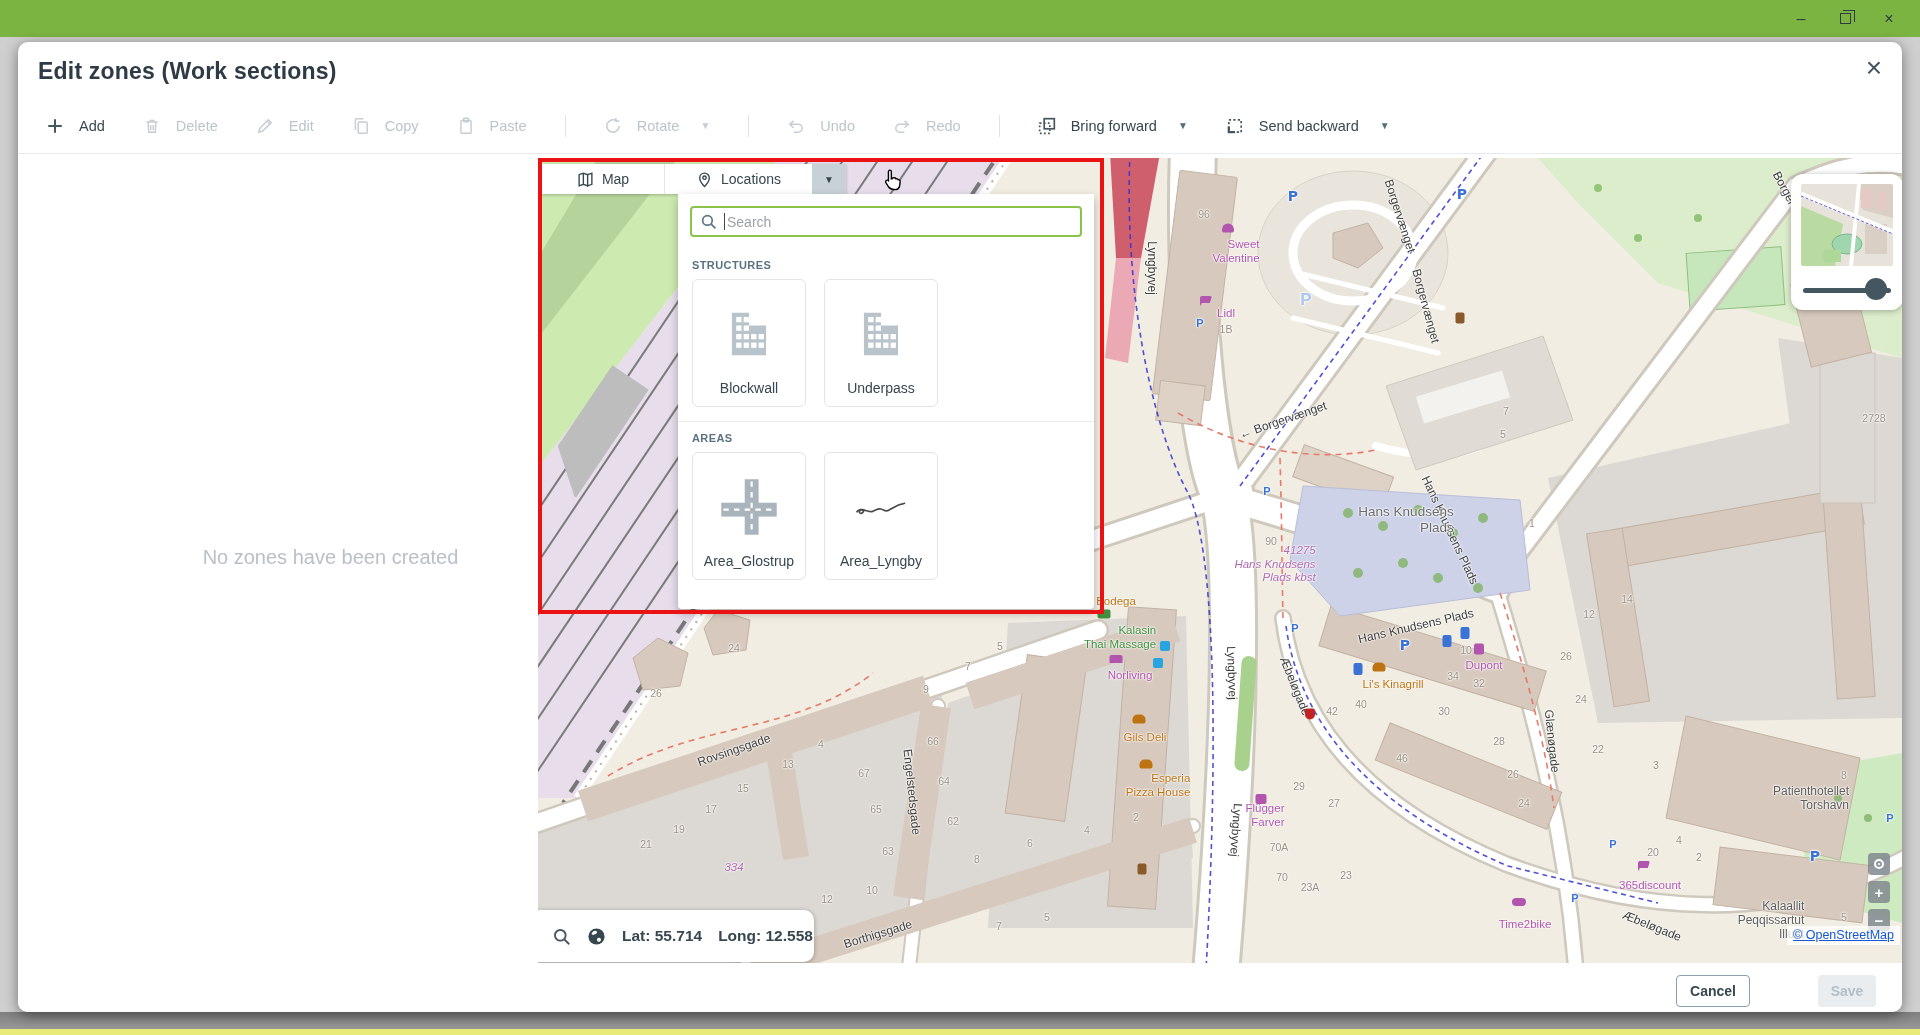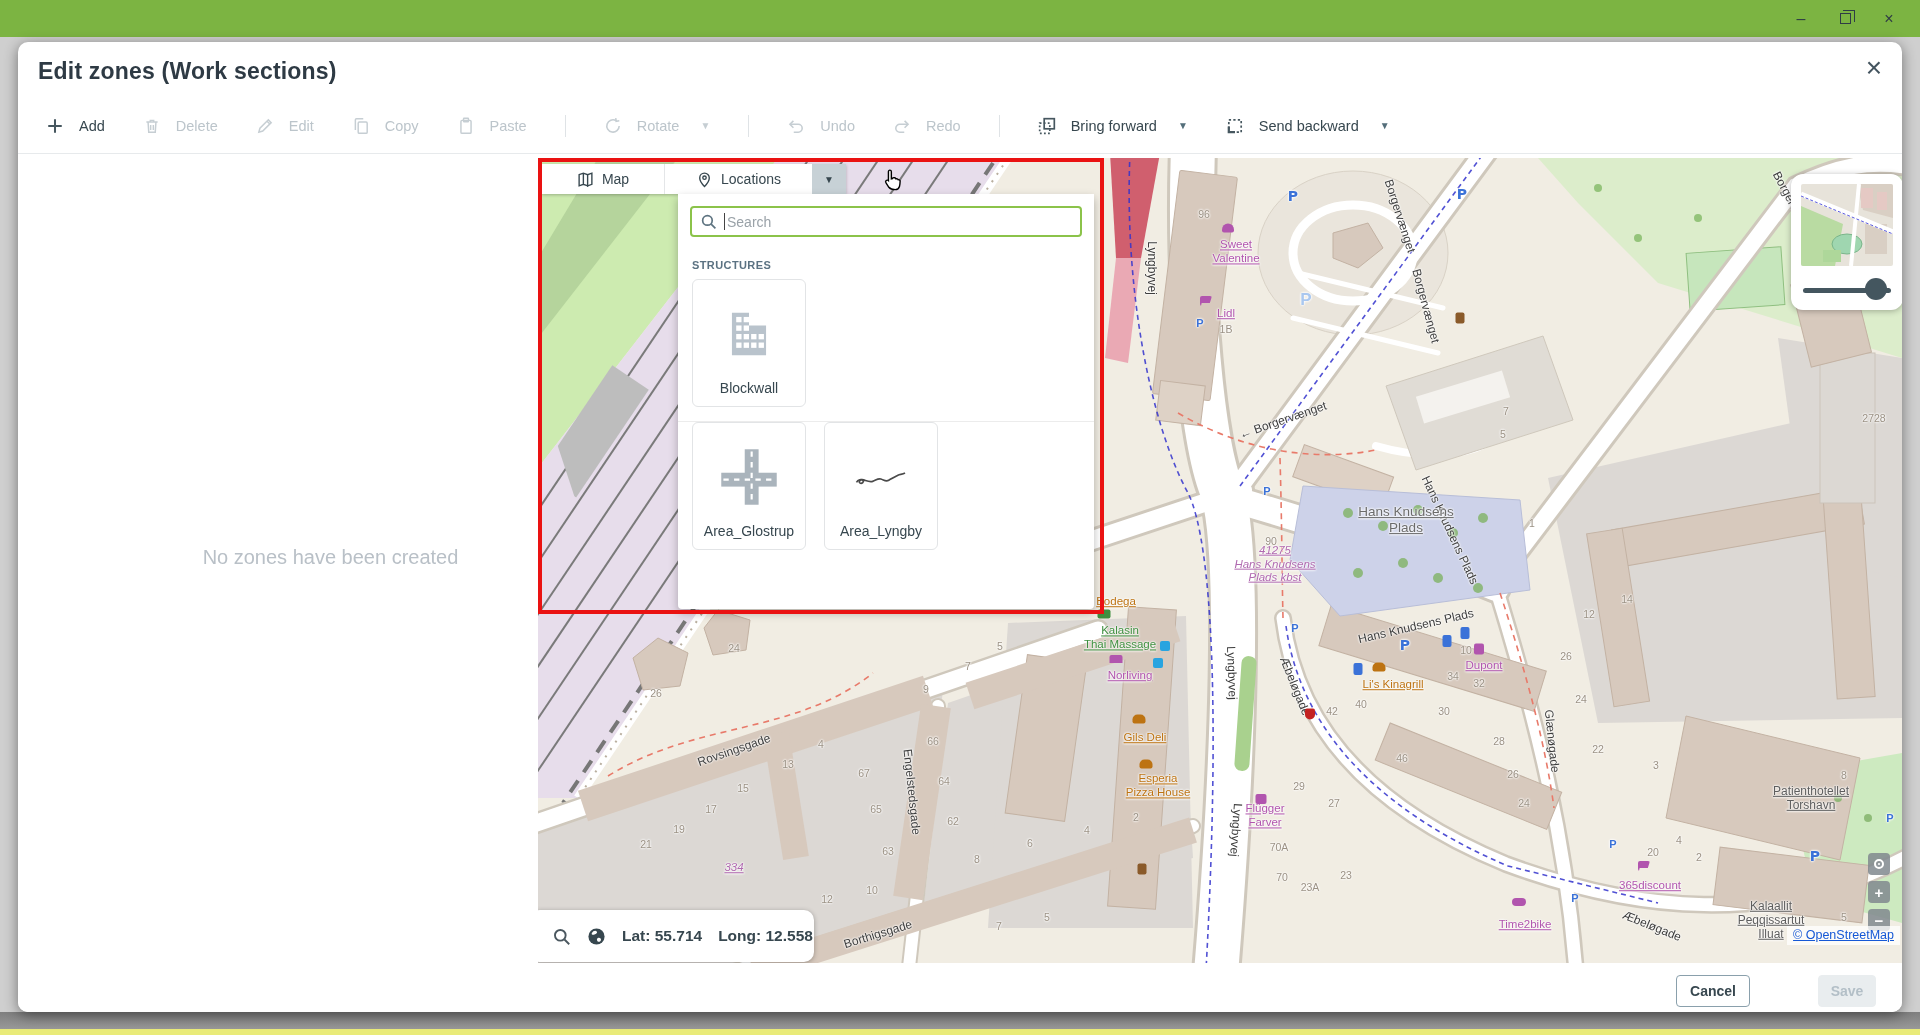--- a/index.html
+++ b/index.html
@@ -47,7 +47,7 @@
   #map-labels span, #map-labels div { position:absolute; transform:translate(-50%,-50%); white-space:pre; text-shadow:0 0 2px #fff,0 0 2px #fff,0 0 3px #fff; }
   .street { font-size:12px; color:#3d3d3d; }
   .hnum { font-size:10.5px; color:#9b9184; }
-  .poi { font-size:11.5px; font-weight:500; text-align:center; line-height:1.18; white-space:pre-line !important;text-decoration:underline; }
+  .poi { font-size:11.5px; font-weight:500; text-align:right; line-height:1.18; white-space:pre-line !important; }
   .poi.purple { color:#b155ae; } .poi.orange { color:#bd7312; } .poi.green { color:#3f8f3f; }
   .poi.gray { color:#5e5e5e; font-weight:400; font-size:12px; } .poi.area { color:#6b6b6b; font-weight:400; font-size:13.5px; }
   .poi.pitalic { color:#b06ab0; font-style:italic; font-weight:400; }

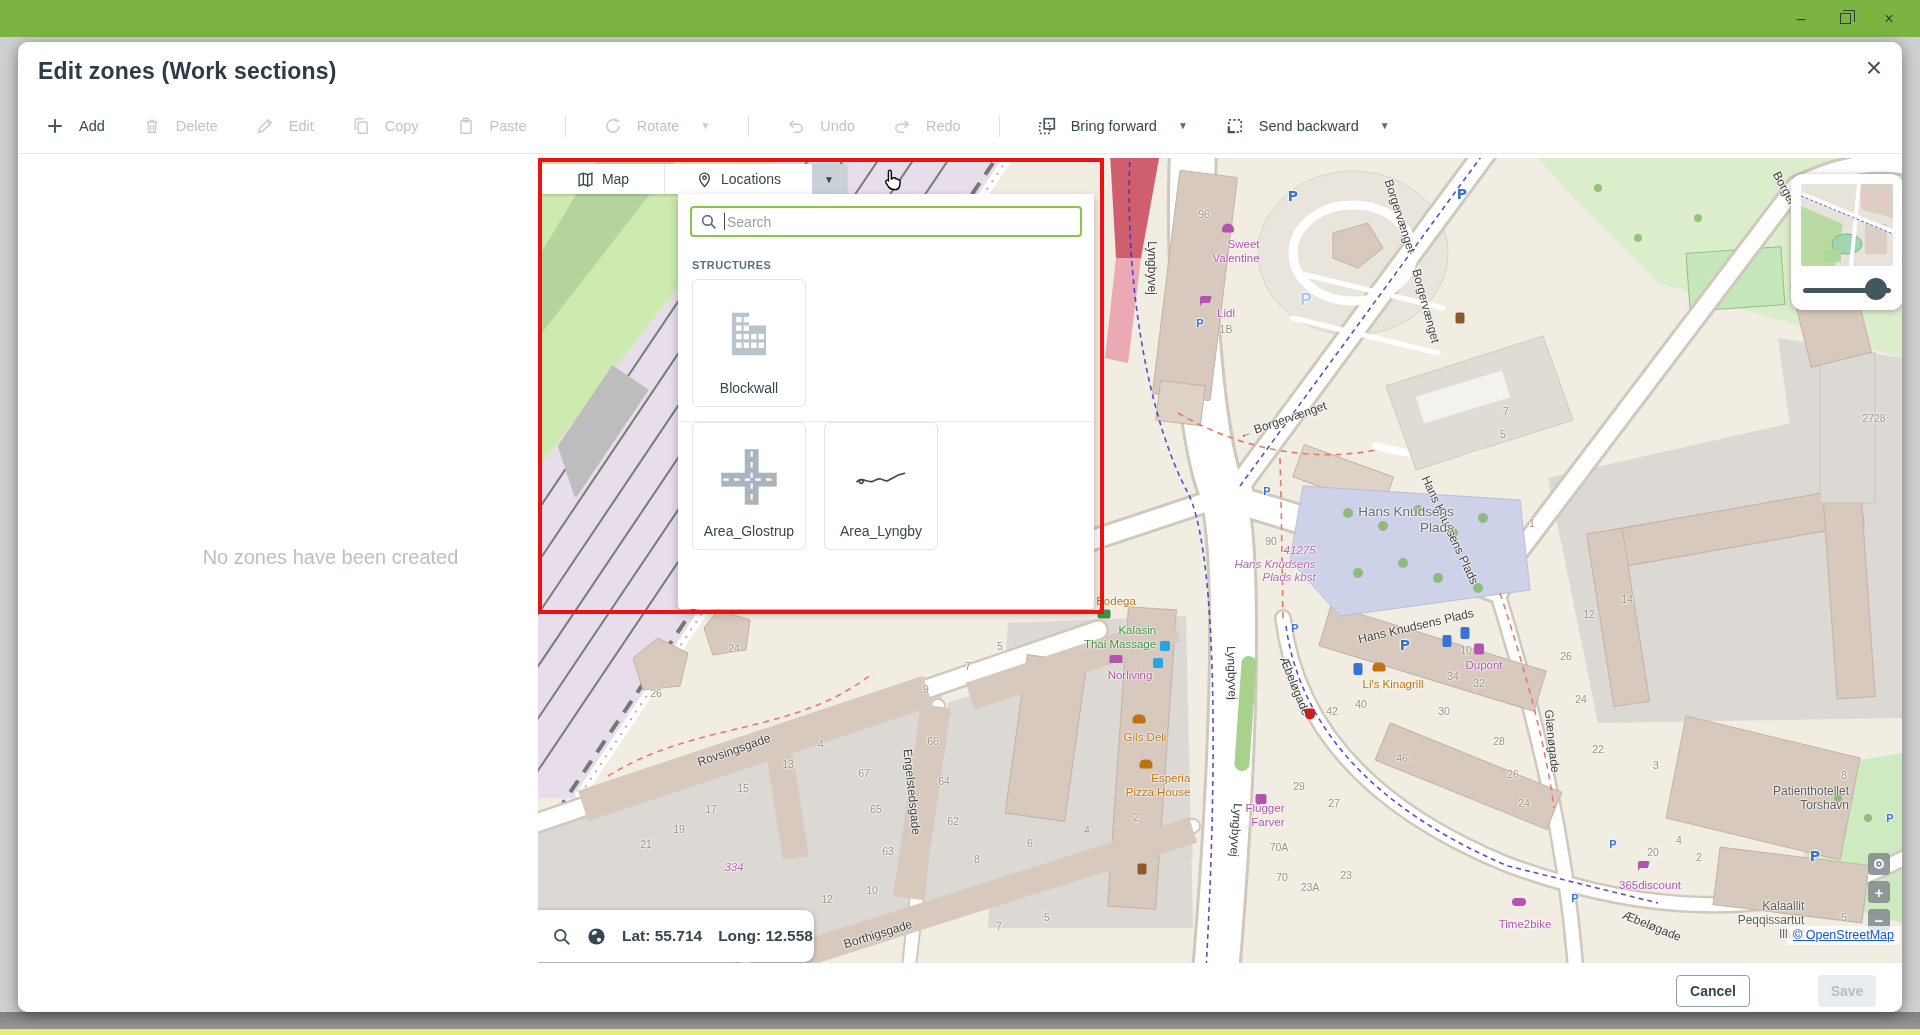--- a/index.html
+++ b/index.html
@@ -609,6 +609,26 @@
                 </svg></div>
               <div class="card-label">Blockwall</div>
             </div>
+            <div class="card">
+              <div class="card-icon"><svg viewBox="0 0 60 60">
+                  <path fill="#b9c3cc" d="M14 10h16v12h16v28H14z"></path>
+                  <g fill="#fff">
+                    <rect x="18" y="14" width="5" height="5"></rect>
+                    <rect x="25" y="14" width="5" height="5"></rect>
+                    <rect x="18" y="22" width="5" height="5"></rect>
+                    <rect x="25" y="22" width="5" height="5"></rect>
+                    <rect x="18" y="30" width="5" height="5"></rect>
+                    <rect x="25" y="30" width="5" height="5"></rect>
+                    <rect x="32" y="30" width="5" height="5"></rect>
+                    <rect x="39" y="30" width="5" height="5"></rect>
+                    <rect x="18" y="38" width="5" height="5"></rect>
+                    <rect x="25" y="38" width="5" height="5"></rect>
+                    <rect x="32" y="38" width="5" height="5"></rect>
+                    <rect x="39" y="38" width="5" height="5"></rect>
+                  </g>
+                </svg></div>
+              <div class="card-label">Underpass</div>
+            </div>
           </div>
           <div class="sec-div"></div>
           <div class="cards">

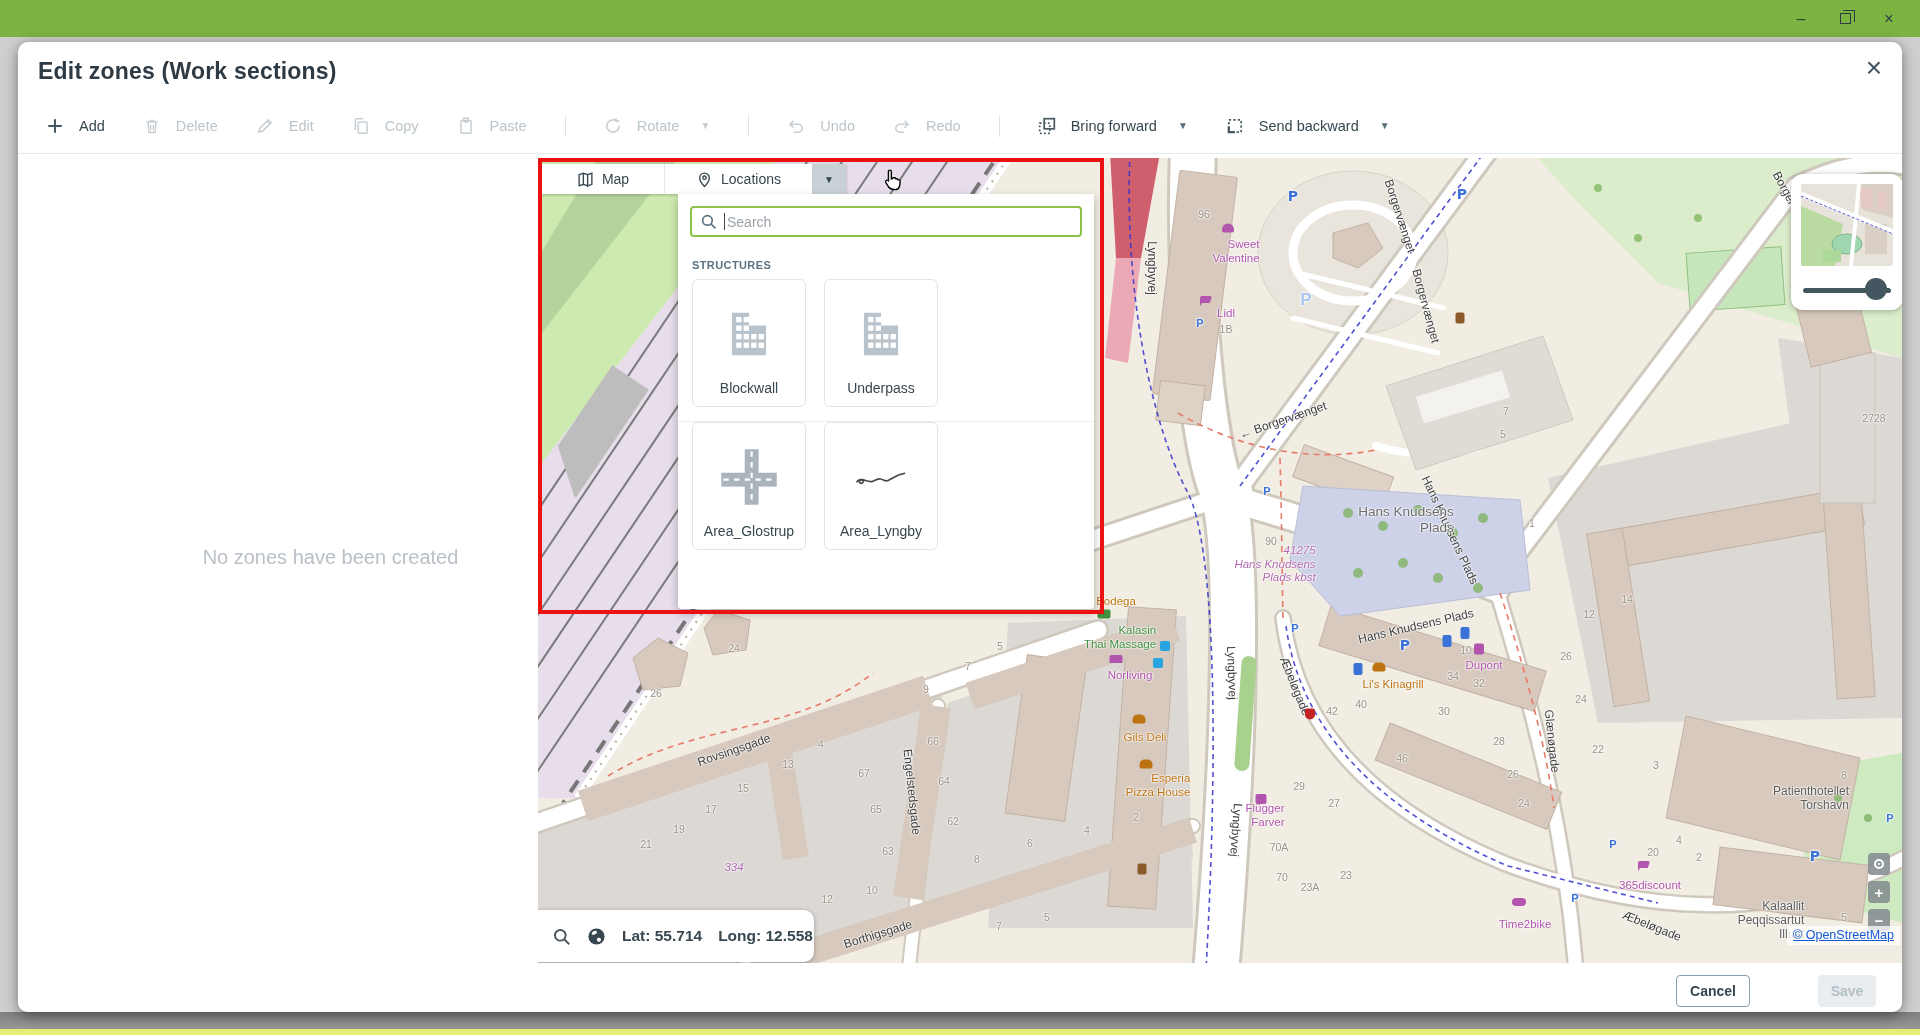--- a/index.html
+++ b/index.html
@@ -631,6 +631,7 @@
             </div>
           </div>
           <div class="sec-div"></div>
+          <div class="sec-title">AREAS</div>
           <div class="cards">
             <div class="card">
               <div class="card-icon"><svg viewBox="0 0 60 60">

